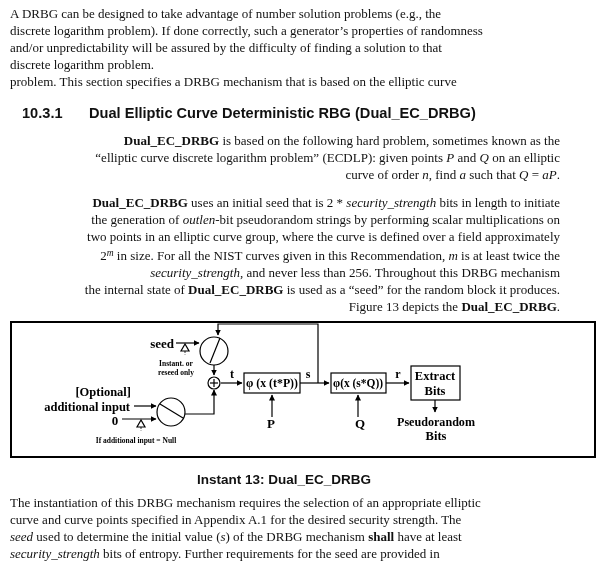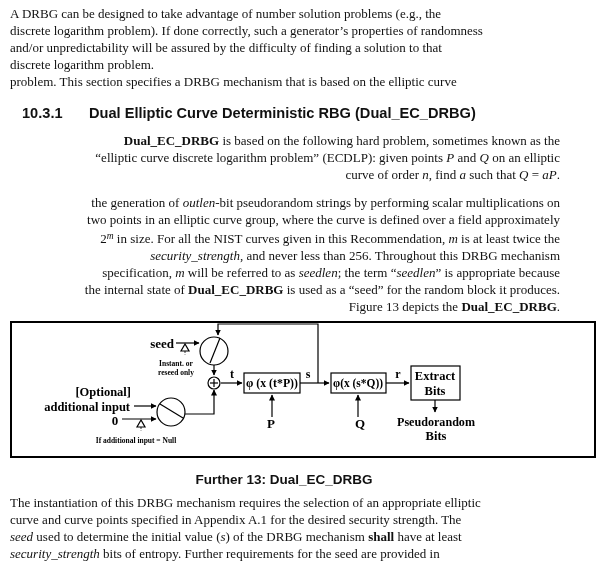--- a/index.html
+++ b/index.html
@@ -63,6 +63,7 @@
     </div>
 
   <div class="para mt11">
+      <div class="tline"><span class="b">Dual_EC_DRBG</span><span> uses an initial seed that is 2 * </span><span class="i">security_strength</span><span> bits in length to initiate</span></div>
       <div class="tline"><span>the generation of </span><span class="i">outlen</span><span>-bit pseudorandom strings by performing scalar multiplications on</span></div>
       <div class="tline"><span>two points in an elliptic curve group, where the curve is defined over a field approximately</span></div>
       <div class="tline"><span>2</span><span class="supi">m</span><span> in size. For all the NIST curves given in this Recommendation, </span><span class="i">m</span><span> is at least twice the</span></div>

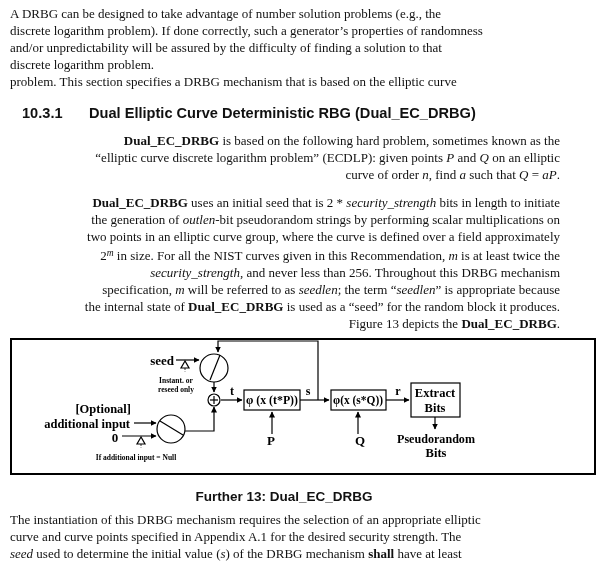--- a/index.html
+++ b/index.html
@@ -68,7 +68,6 @@
       <div class="tline"><span>two points in an elliptic curve group, where the curve is defined over a field approximately</span></div>
       <div class="tline"><span>2</span><span class="supi">m</span><span> in size. For all the NIST curves given in this Recommendation, </span><span class="i">m</span><span> is at least twice the</span></div>
       <div class="tline"><span class="i">security_strength</span><span>, and never less than 256. Throughout this DRBG mechanism</span></div>
-      <div class="tline"><span>specification, </span><span class="i">m</span><span> will be referred to as </span><span class="i">seedlen</span><span>; the term “</span><span class="i">seedlen</span><span>” is appropriate because</span></div>
       <div class="tline"><span>the internal state of </span><span class="b">Dual_EC_DRBG</span><span> is used as a “seed” for the random block it produces.</span></div>
       <div class="tline"><span>Figure 13 depicts the </span><span class="b">Dual_EC_DRBG</span><span>.</span></div>
     </div>

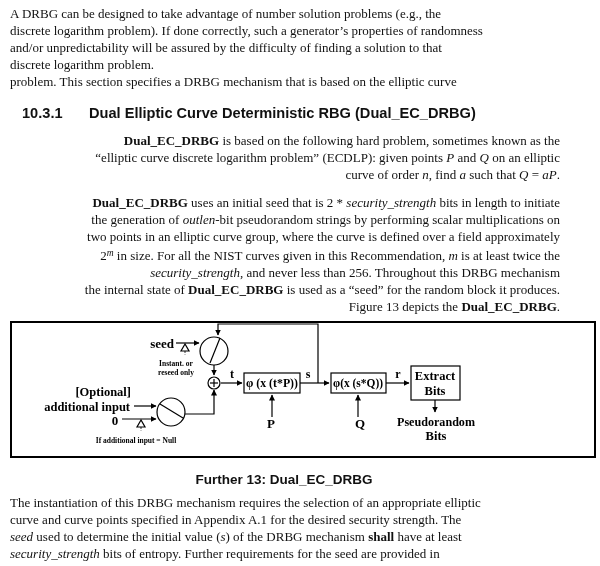--- a/index.html
+++ b/index.html
@@ -143,7 +143,7 @@
     </svg>
   </div>
 
-  <div class="caption">Further 13: Dual_EC_DRBG</div>
+  <div class="caption">Instant 13: Dual_EC_DRBG</div>
 
   <div class="para mt7">
       <div class="tline"><span>The instantiation of this DRBG mechanism requires the selection of an appropriate elliptic</span></div>

